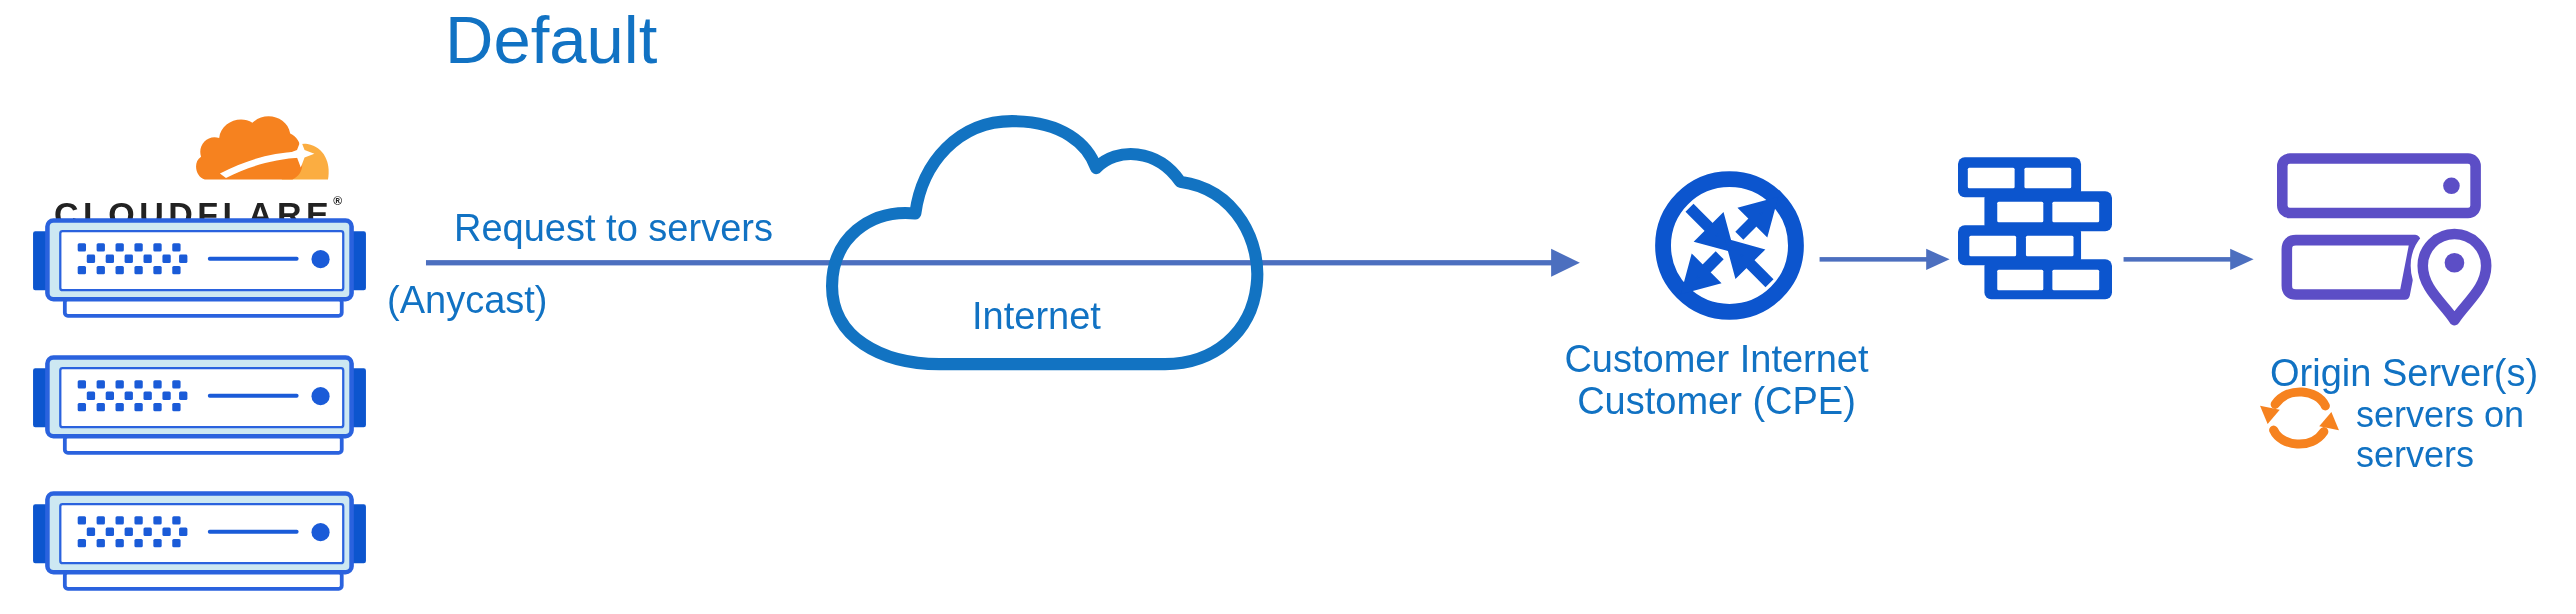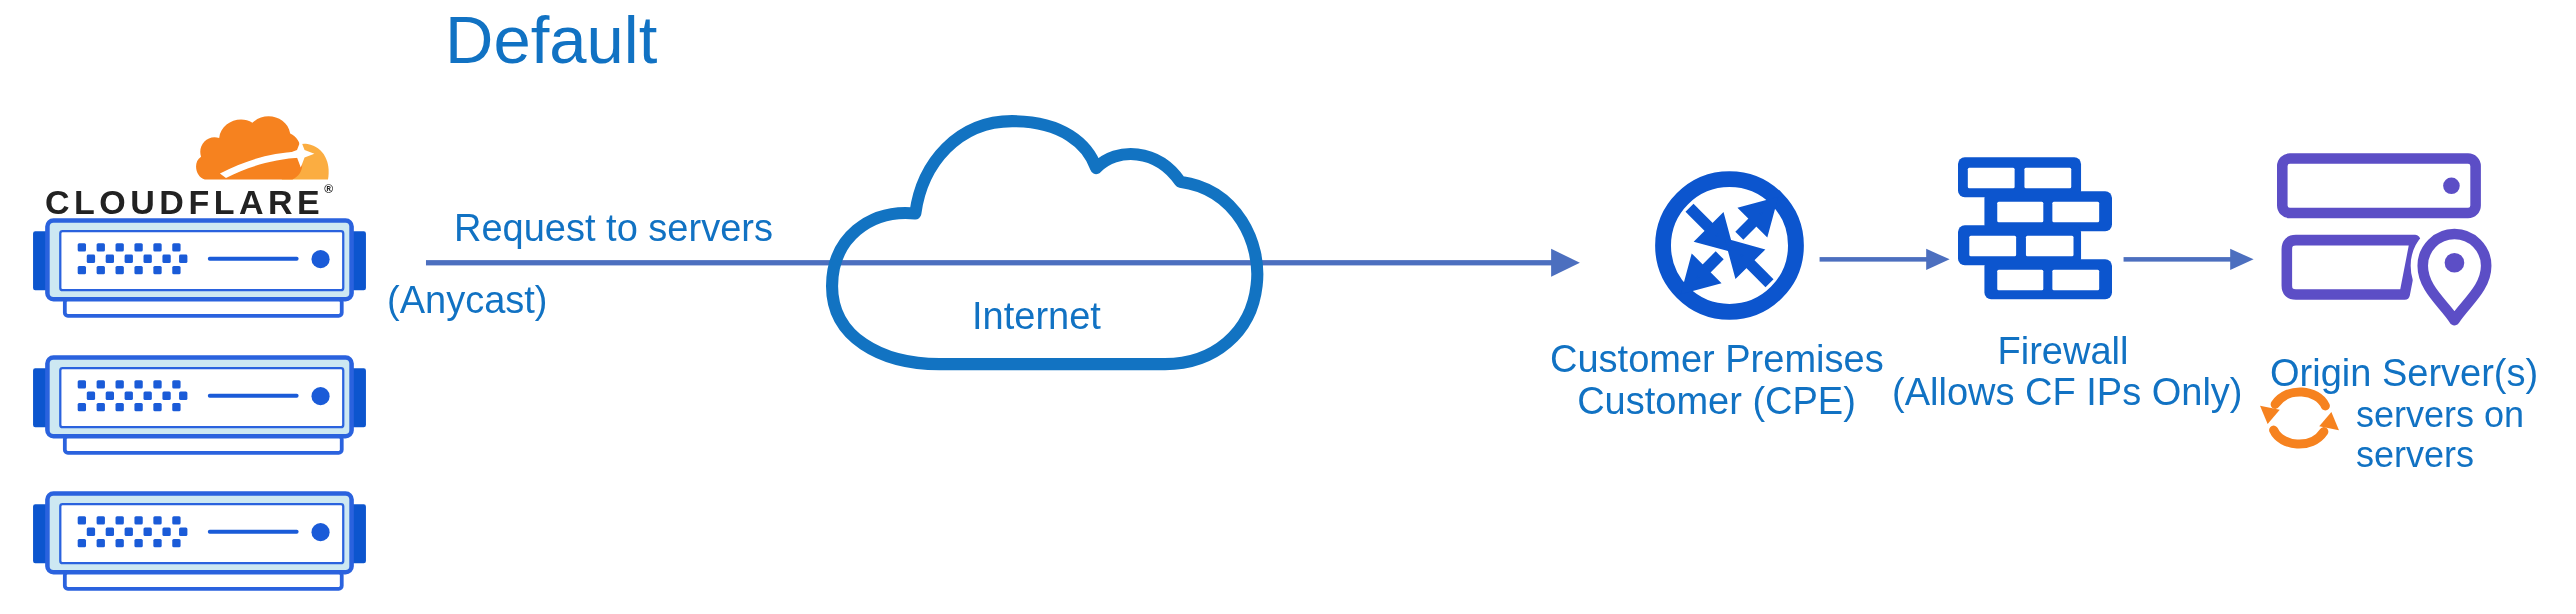--- a/index.html
+++ b/index.html
@@ -24,7 +24,7 @@
   .lbl{color:var(--text-blue);font-size:38px;line-height:42px;white-space:nowrap;}
   .center{text-align:center;}
   #title{left:445px;top:1.5px;font-size:67px;line-height:76px;font-weight:500;color:var(--text-blue);}
-  #wordmark{left:45px;top:182px;width:306px;font-size:34px;font-weight:700;
+  #wordmark{left:45px;top:194px;width:306px;text-align:center;font-size:34px;font-weight:700;
             letter-spacing:4.5px;color:var(--wordmark);white-space:nowrap;}
   #wordmark sup{font-size:12px;letter-spacing:0;vertical-align:21px;}
   #request-label{left:454px;top:207px;width:303px;}

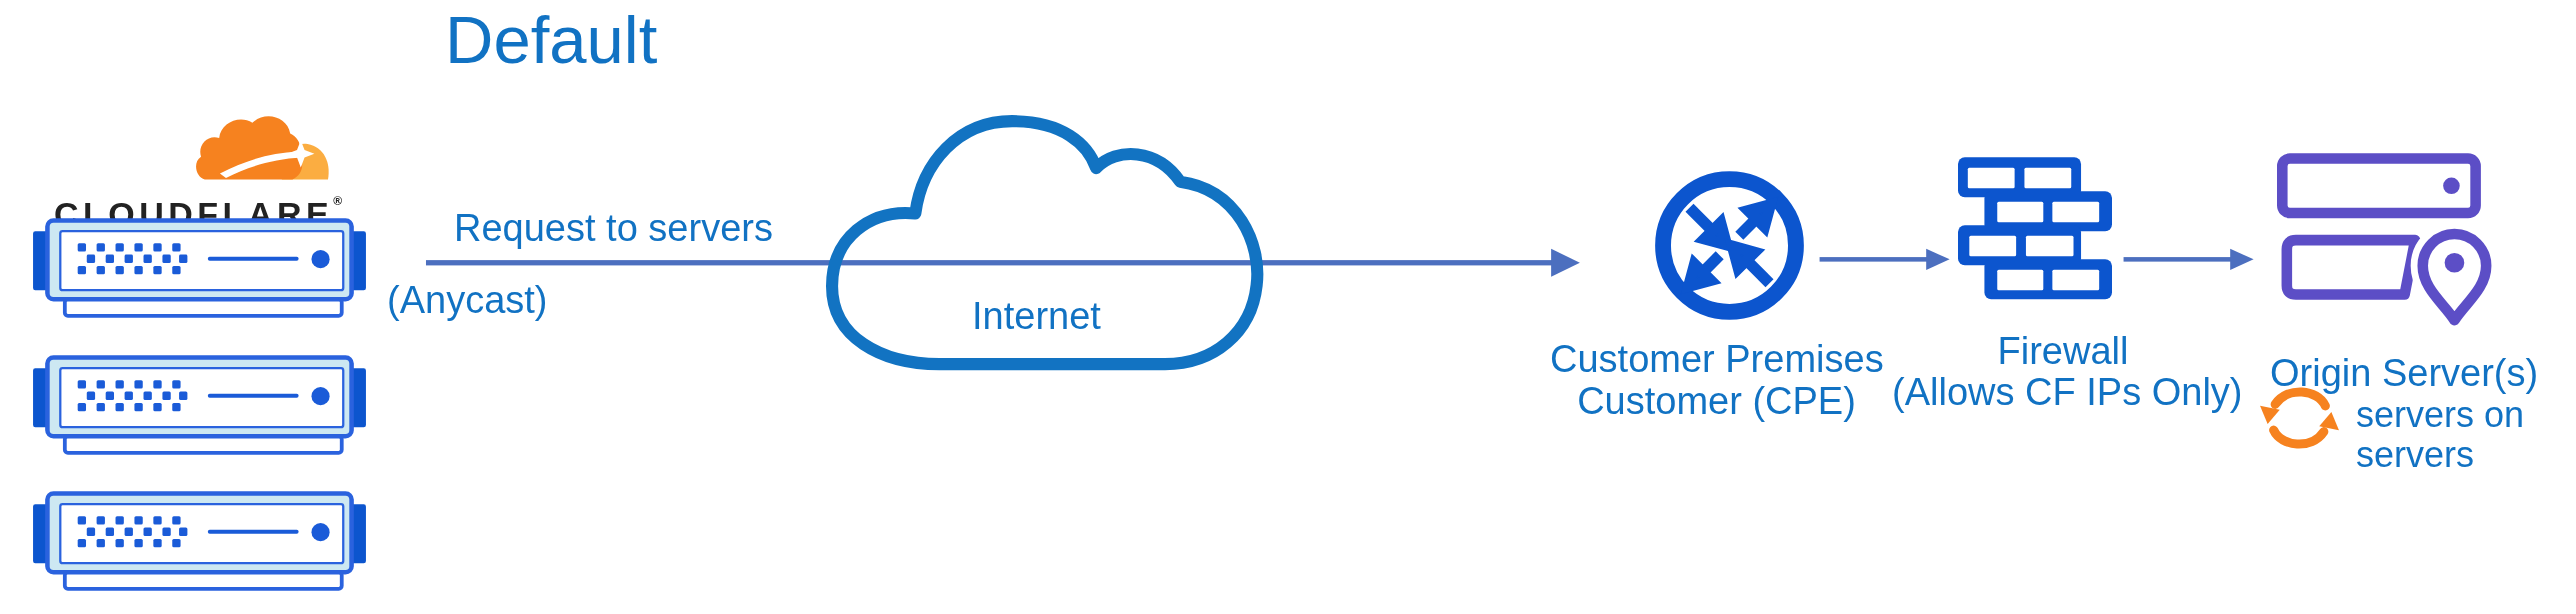--- a/index.html
+++ b/index.html
@@ -184,7 +184,7 @@
     </g>
   </svg>
   <div class="abs lbl center" id="cpe-label">
-    <div>Customer Premises</div>
+    <div>Customer Internet</div>
     <div>Customer (CPE)</div>
   </div>
 

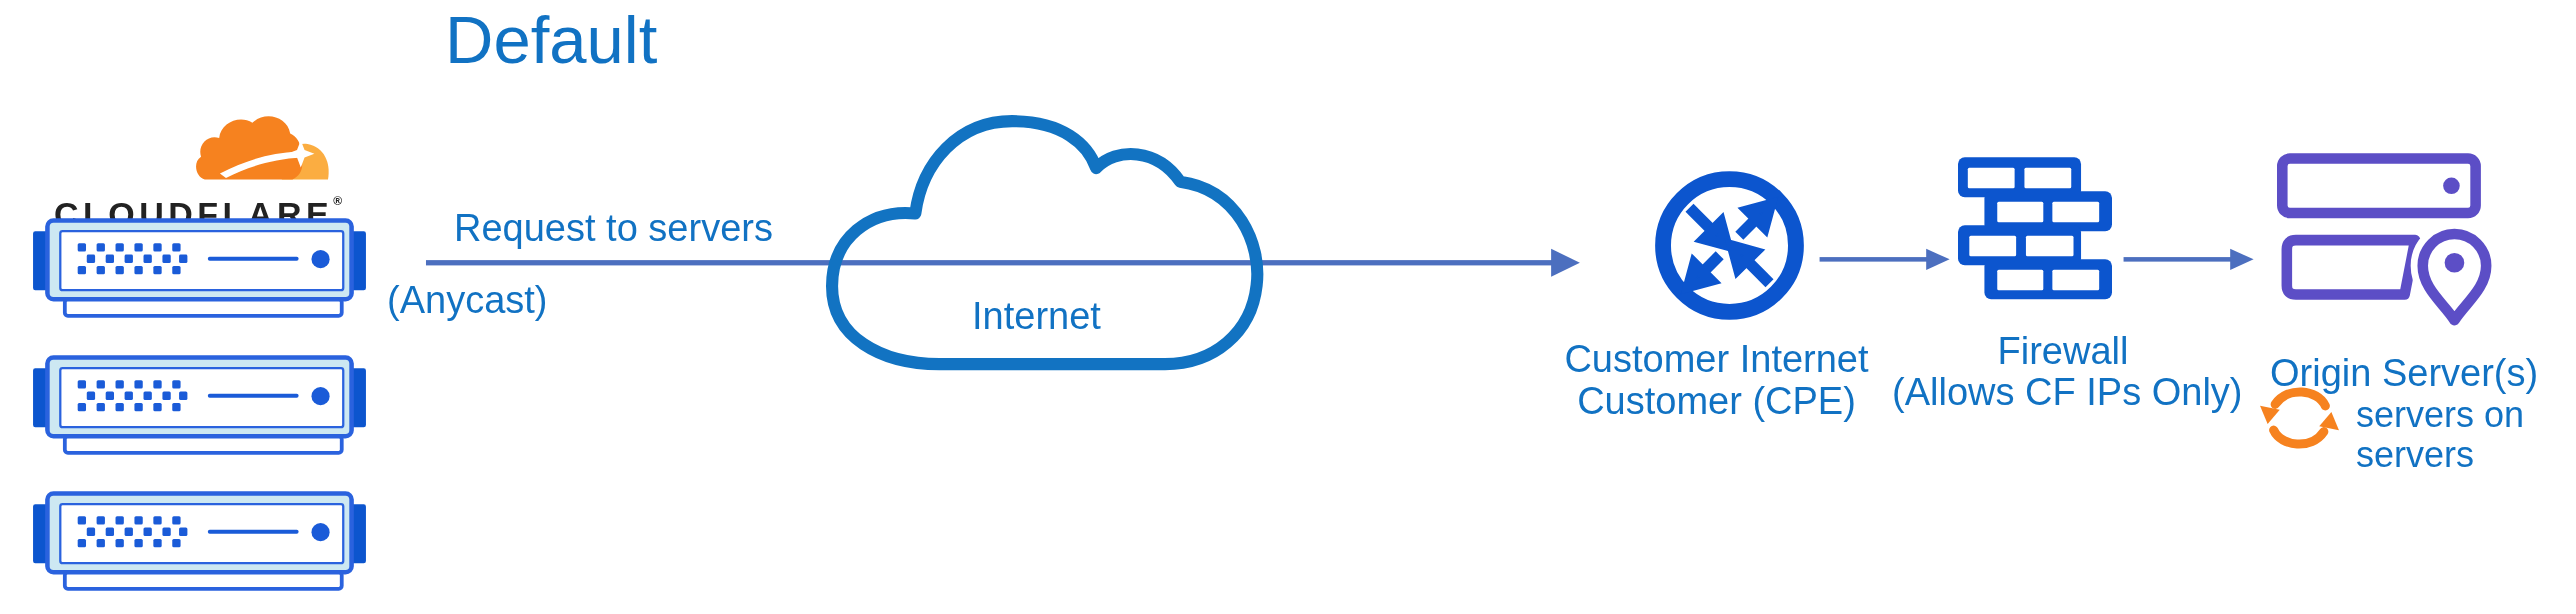--- a/index.html
+++ b/index.html
@@ -206,10 +206,6 @@
         <rect x="125" y="149" width="62" height="27" rx="2"></rect>
     </g>
   </svg>
-  <div class="abs lbl center" id="firewall-label">
-    <div>Firewall</div>
-    <div>(Allows CF IPs Only)</div>
-  </div>
 
   <svg class="abs" style="left:2273px;top:148px;" width="227" height="185" viewBox="0 0 300 245">
     <rect x="12" y="14" width="256" height="72" rx="10" fill="none" stroke="var(--purple)" stroke-width="14"></rect>

